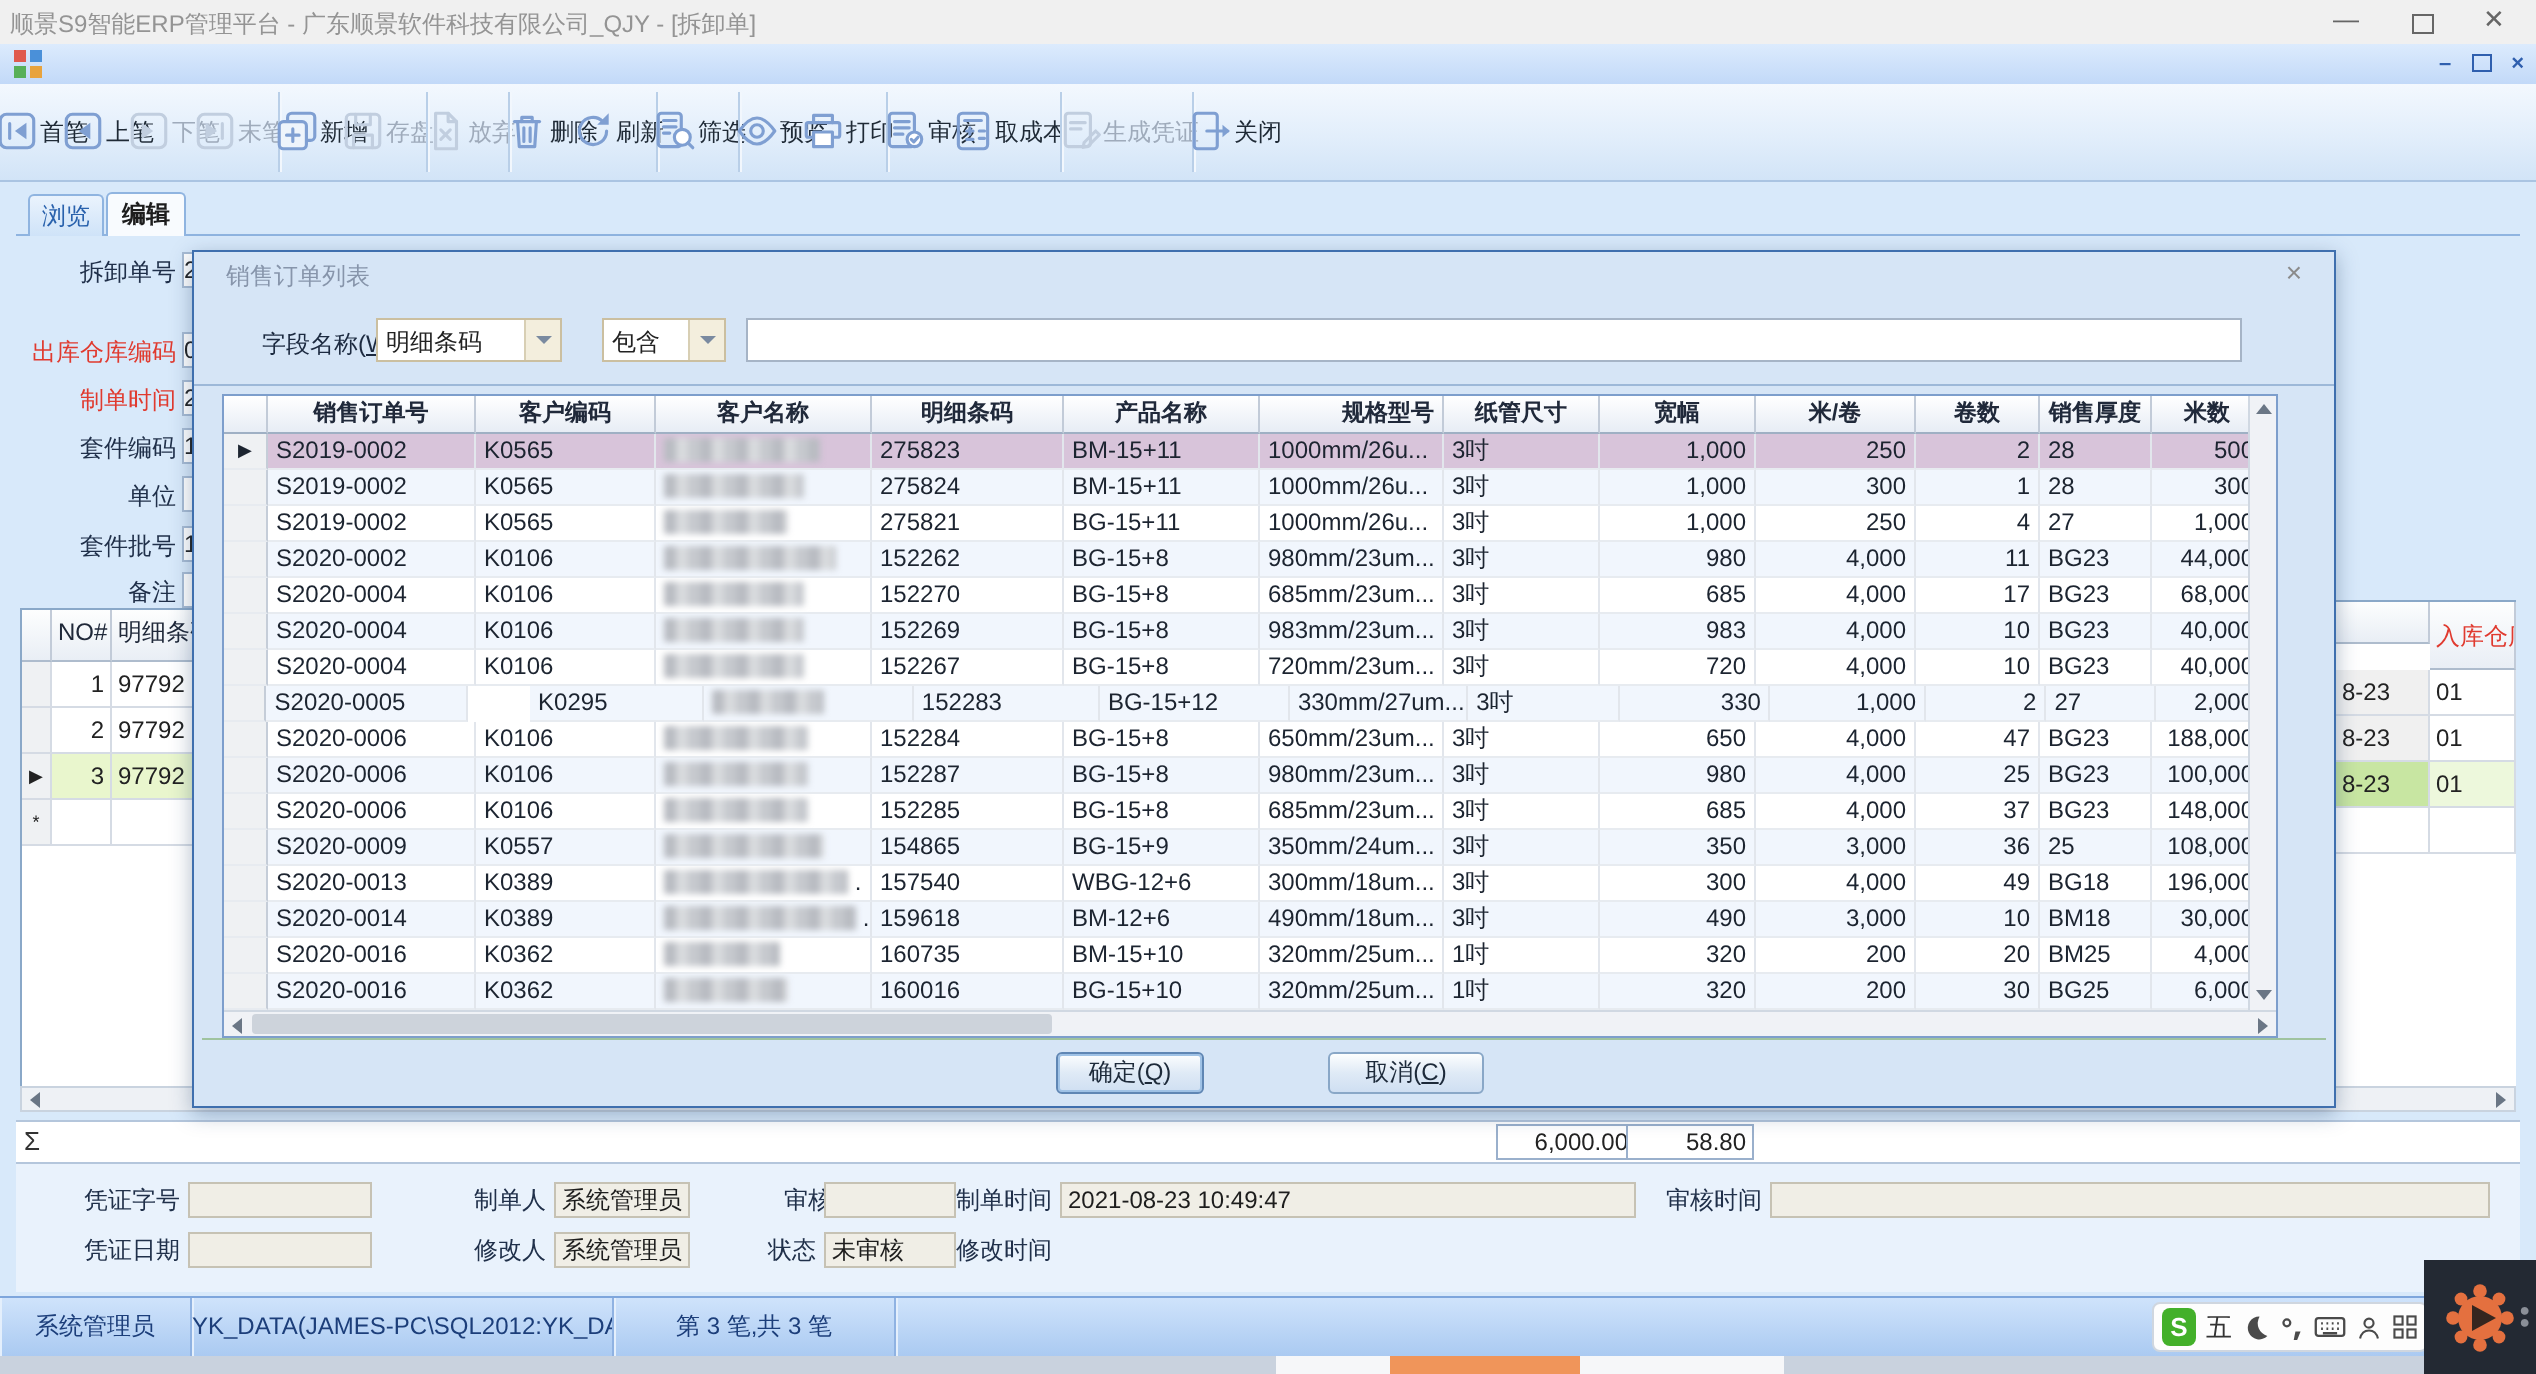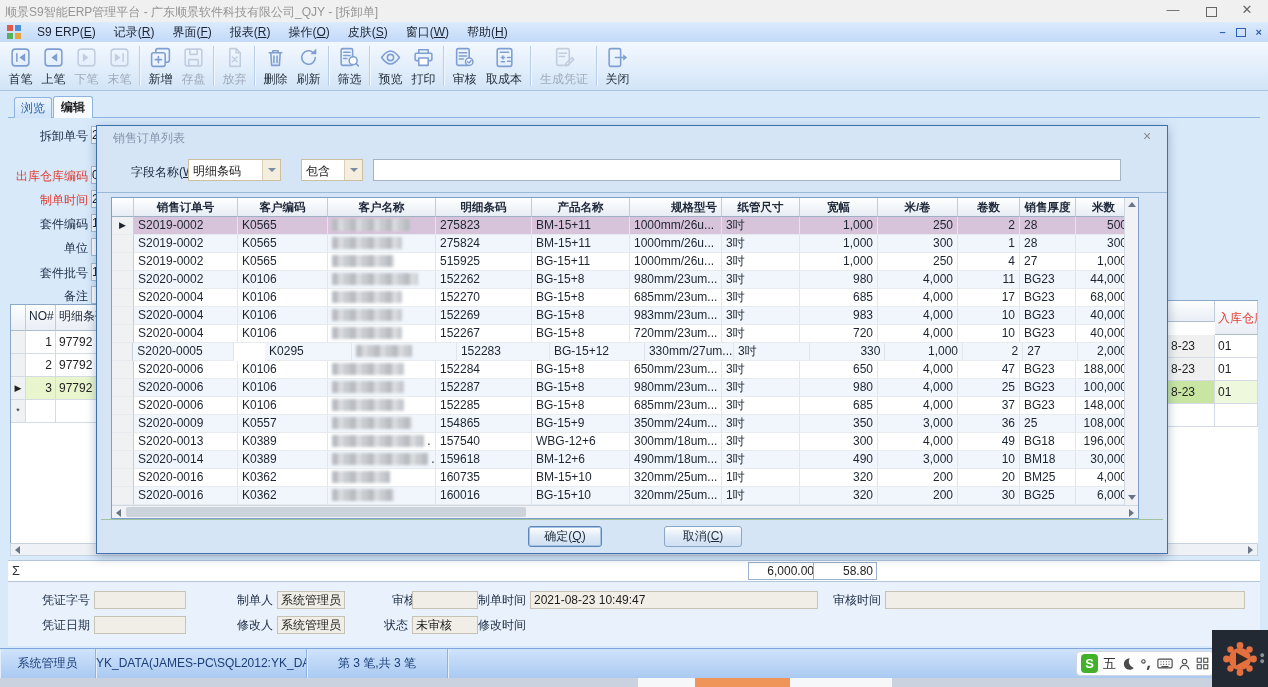--- a/index.html
+++ b/index.html
@@ -147,16 +147,6 @@
     <rect x="1" y="9" width="6" height="6" fill="#58b058"></rect>
       <rect x="9" y="9" width="6" height="6" fill="#e8a33d"></rect>
   </svg>
-  <span id="menu-items" style="display: flex;">
-      <span class="menu-item">S9 ERP(<u>E</u>)</span>
-      <span class="menu-item">记录(<u>R</u>)</span>
-      <span class="menu-item">界面(<u>F</u>)</span>
-      <span class="menu-item">报表(<u>R</u>)</span>
-      <span class="menu-item">操作(<u>O</u>)</span>
-      <span class="menu-item">皮肤(<u>S</u>)</span>
-      <span class="menu-item">窗口(<u>W</u>)</span>
-      <span class="menu-item">帮助(<u>H</u>)</span>
-    </span>
 </div>
 <div class="abs" id="mdi-ctrls">
   <span>–</span>

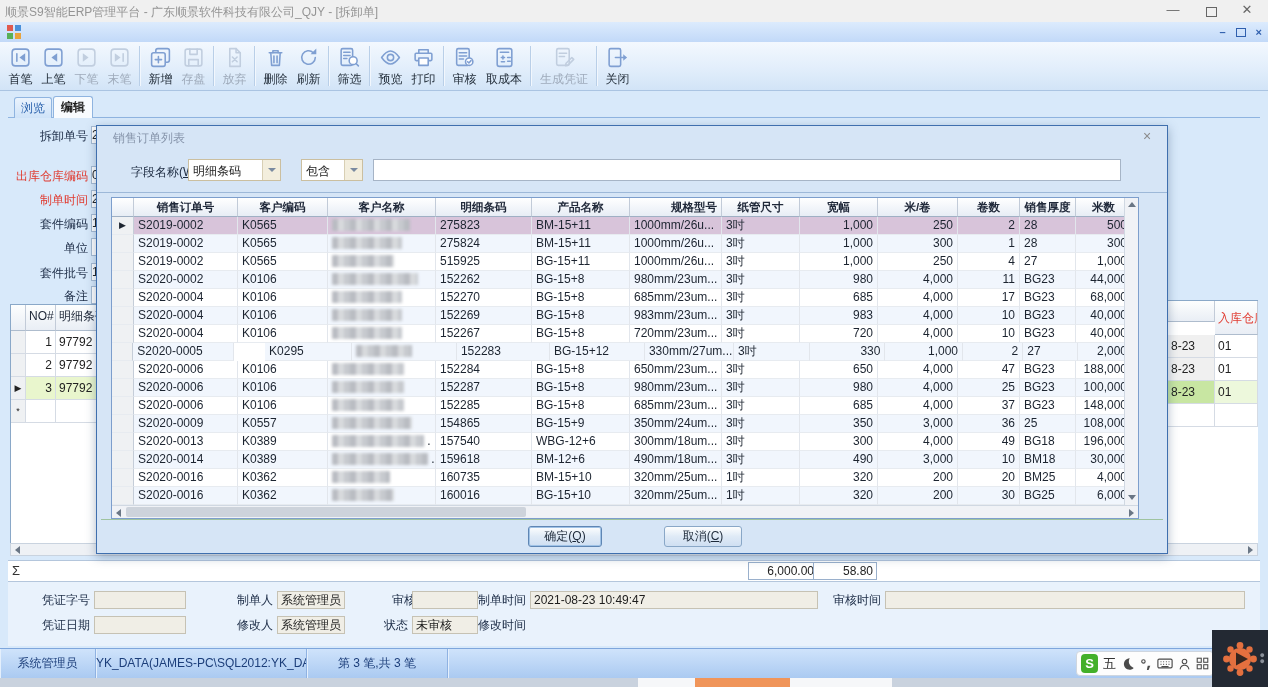--- a/index.html
+++ b/index.html
@@ -30,7 +30,7 @@
   
   #toolbar{left:0;top:42px;width:1268px;height:49px;background:linear-gradient(#f3f8fe,#e2eefb 55%,#d2e4f7);border-bottom:1px solid #aac4e2;display:flex;align-items:stretch;padding-left:4px;box-sizing:border-box;}
   .tsep{width:1px;background:#b9cfe8;border-right:1px solid #f2f7fd;margin:4px 3px;}
-  .tbtn{width:33px;display:flex;flex-direction:column;align-items:center;justify-content:center;padding-top:2px;}
+  .tbtn{width:33px;display:flex;flex-direction:row;align-items:center;justify-content:center;padding-top:2px;}
   .tbtn.wide{width:46px;} .tbtn.xwide{width:58px;}
   .tbtn .tlabel{font-size:12px;color:#1f2a36;margin-top:-1px;white-space:nowrap;}
   .tbtn svg{width:23px;height:23px;}

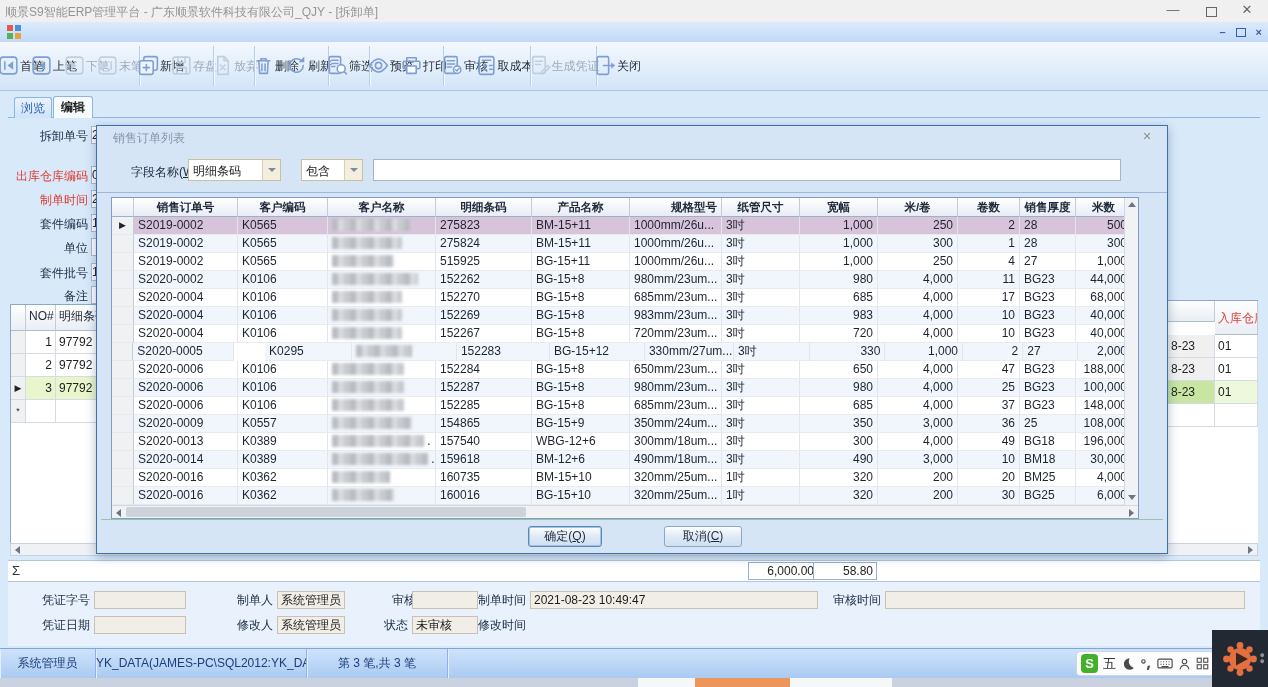--- a/index.html
+++ b/index.html
@@ -486,7 +486,7 @@
           <span class="dgcell" style="width: 104px;">S2019-0002</span>
           <span class="dgcell" style="width: 90px;">K0565</span>
           <span class="dgcell" style="width: 108px;"><span class="redact" style="width: 62px;"></span></span>
-          <span class="dgcell" style="width: 96px;">515925</span>
+          <span class="dgcell" style="width: 96px;">275821</span>
           <span class="dgcell" style="width: 98px;">BG-15+11</span>
           <span class="dgcell" style="width: 92px;">1000mm/26u...</span>
           <span class="dgcell" style="width: 78px;">3吋</span>

